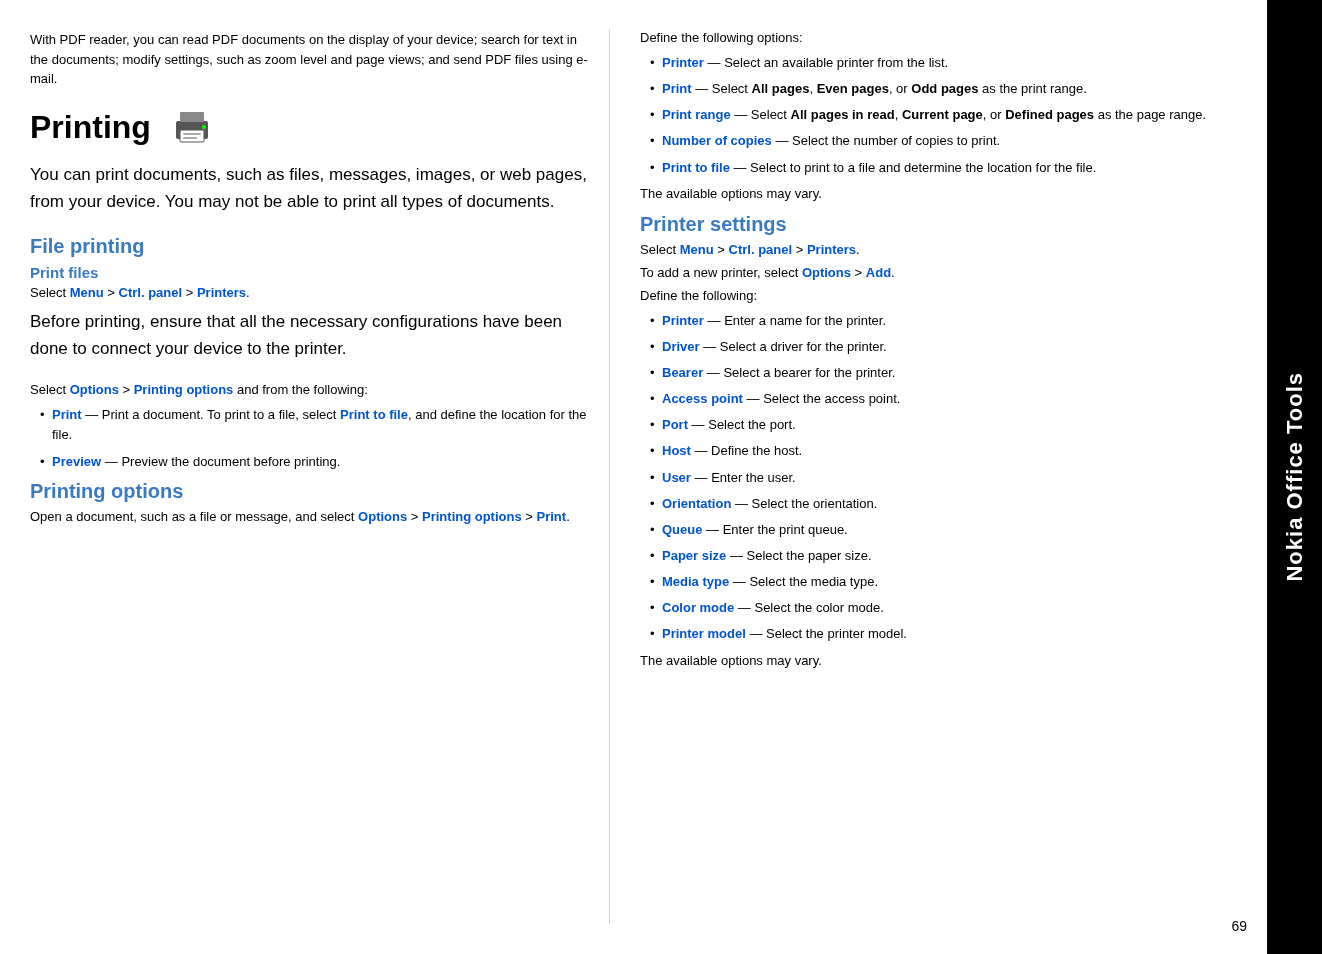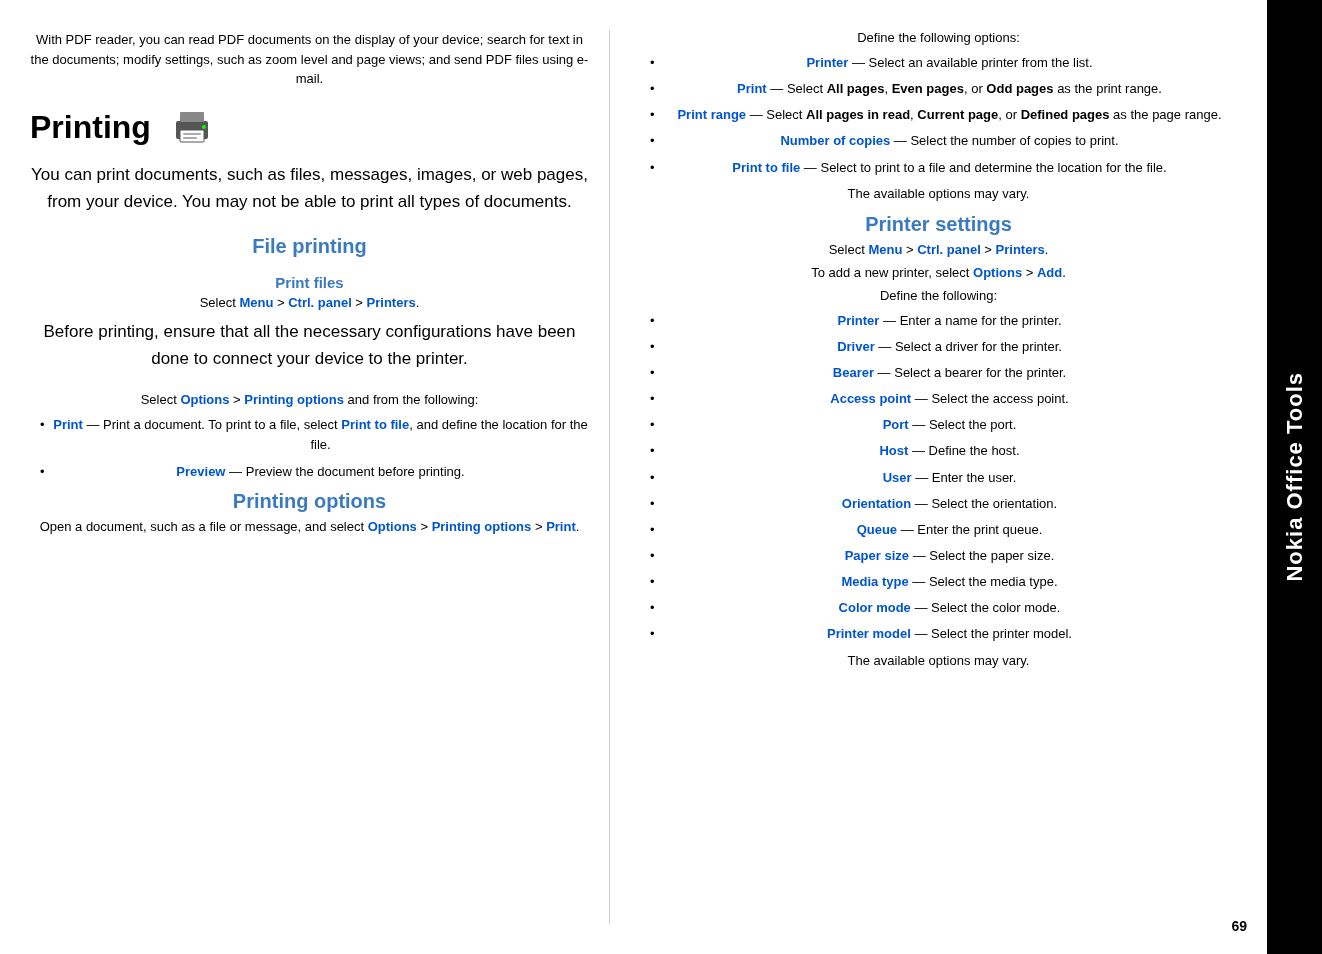--- a/index.html
+++ b/index.html
@@ -139,7 +139,6 @@
       position: relative;
       display: flex;
       flex: 1;
-      text-align: center;
     }
   </style>
 </head>

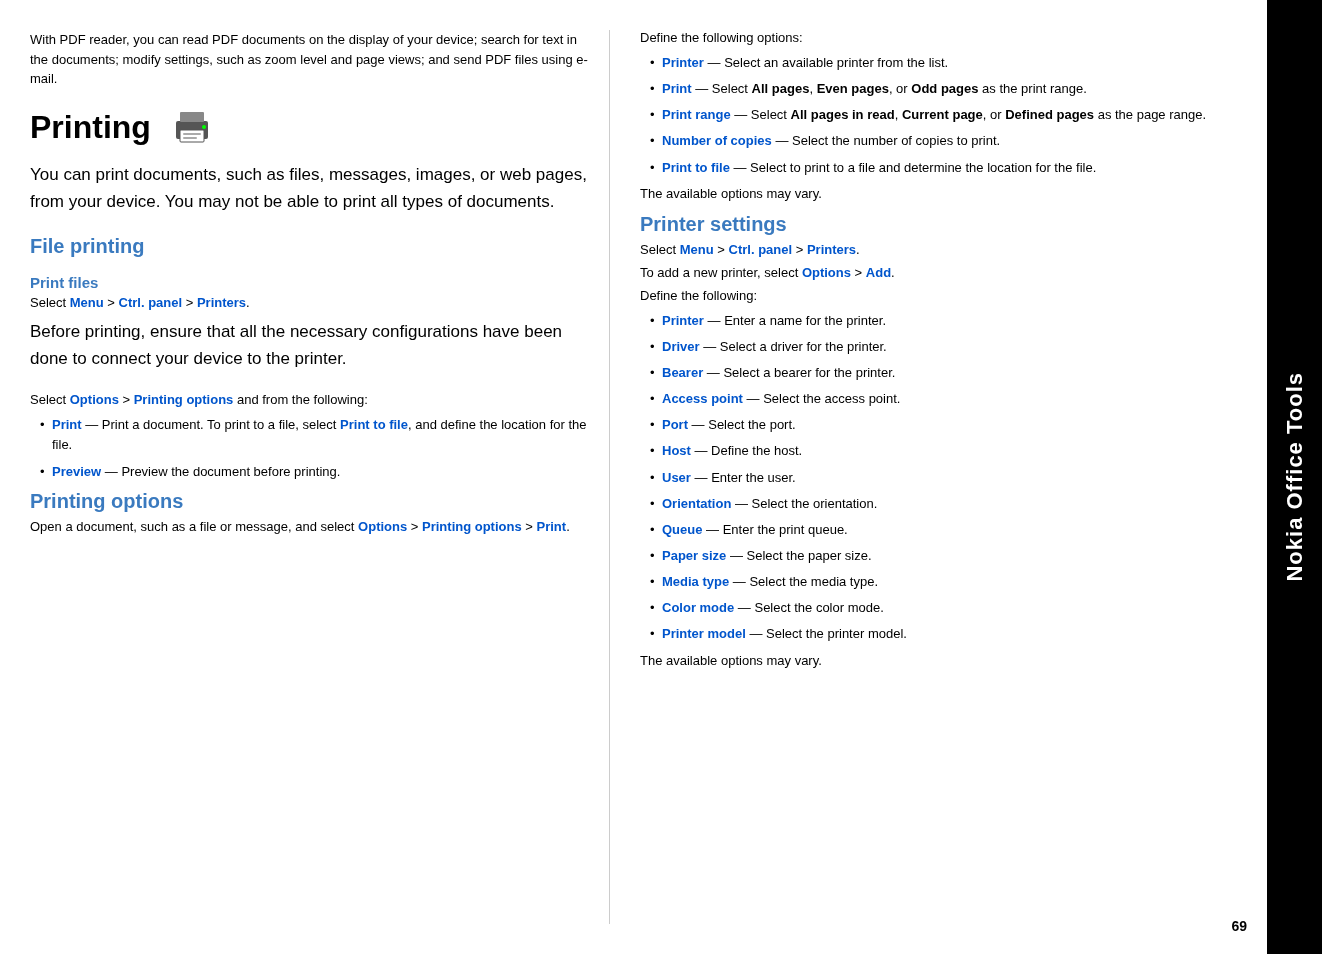--- a/index.html
+++ b/index.html
@@ -88,7 +88,7 @@
       font-weight: bold;
       color: #3a7abf;
       margin-bottom: 4px;
-      margin-top: 16px;
+      margin-top: 6px;
     }
 
     .select-line {

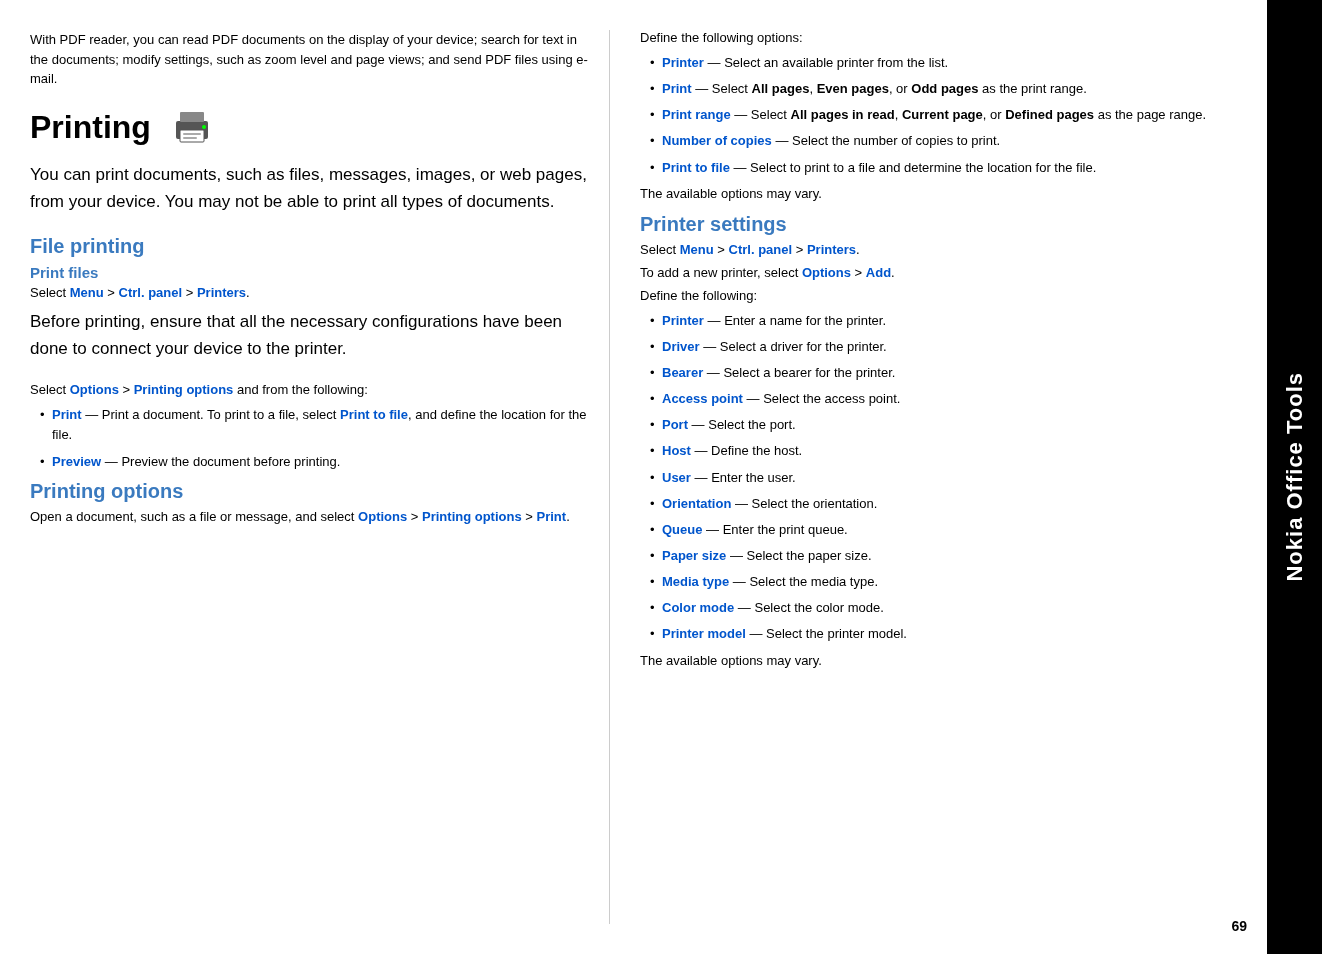--- a/index.html
+++ b/index.html
@@ -132,7 +132,7 @@
       bottom: 20px;
       right: 75px;
       font-size: 14px;
-      font-weight: bold;
+      font-weight: normal;
     }
 
     .content-wrapper {

